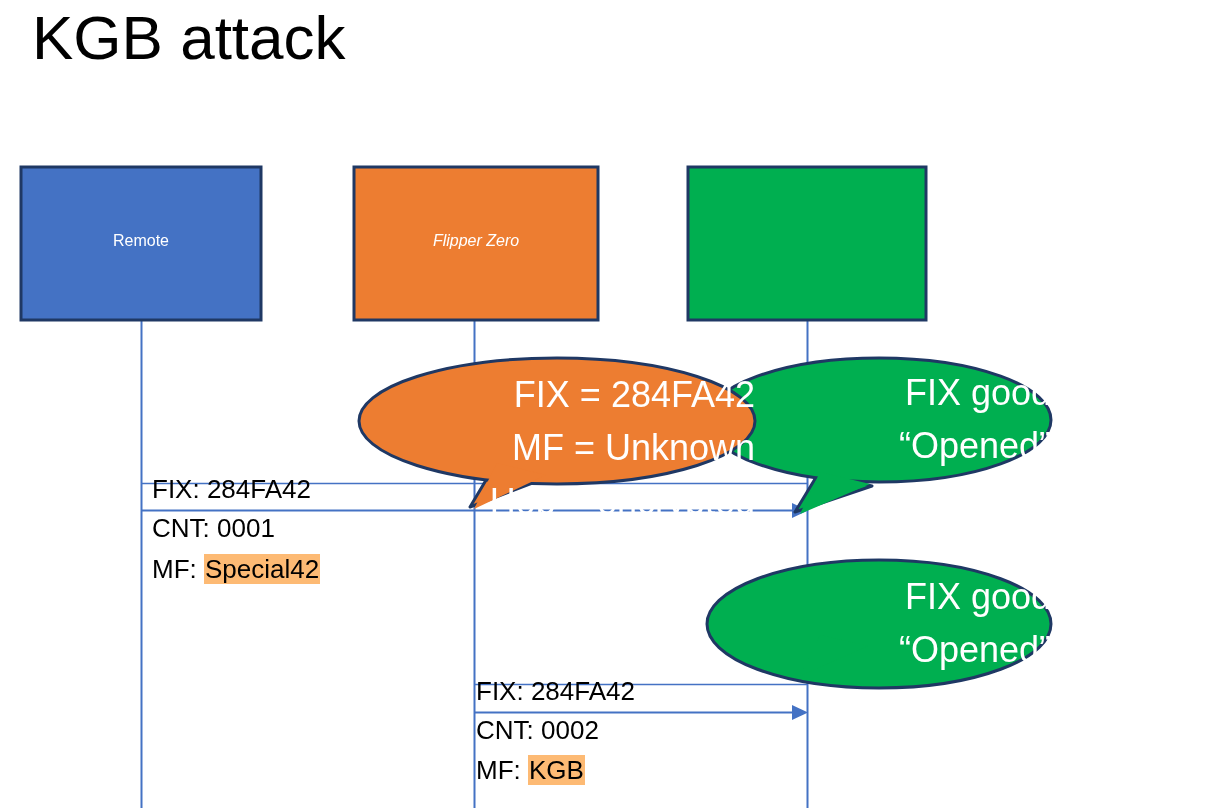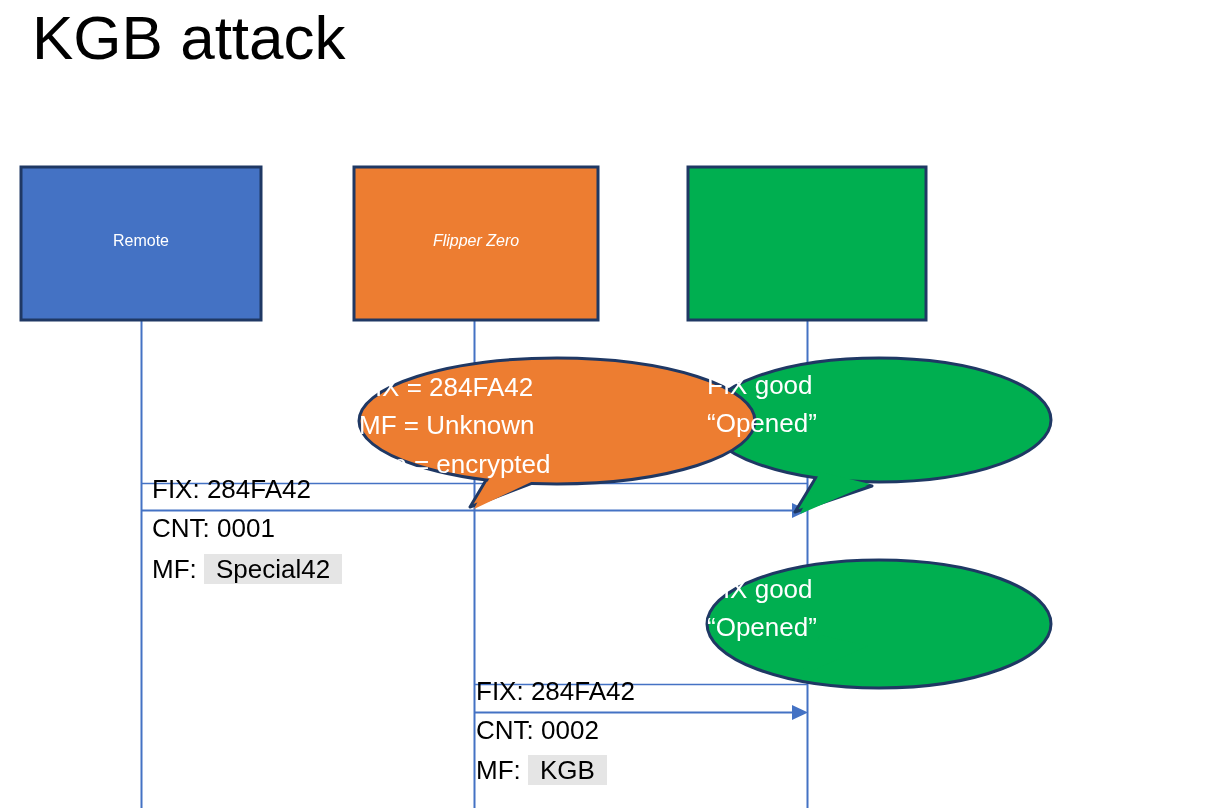--- a/index.html
+++ b/index.html
@@ -47,8 +47,8 @@
   .callout-text {
     position: absolute;
     color: #ffffff;
-    font-size: 26px;
-    text-align: left;
+    font-size: 36px;
+    text-align: right;
     line-height: 1.48;
     pointer-events: none;
     white-space: nowrap;

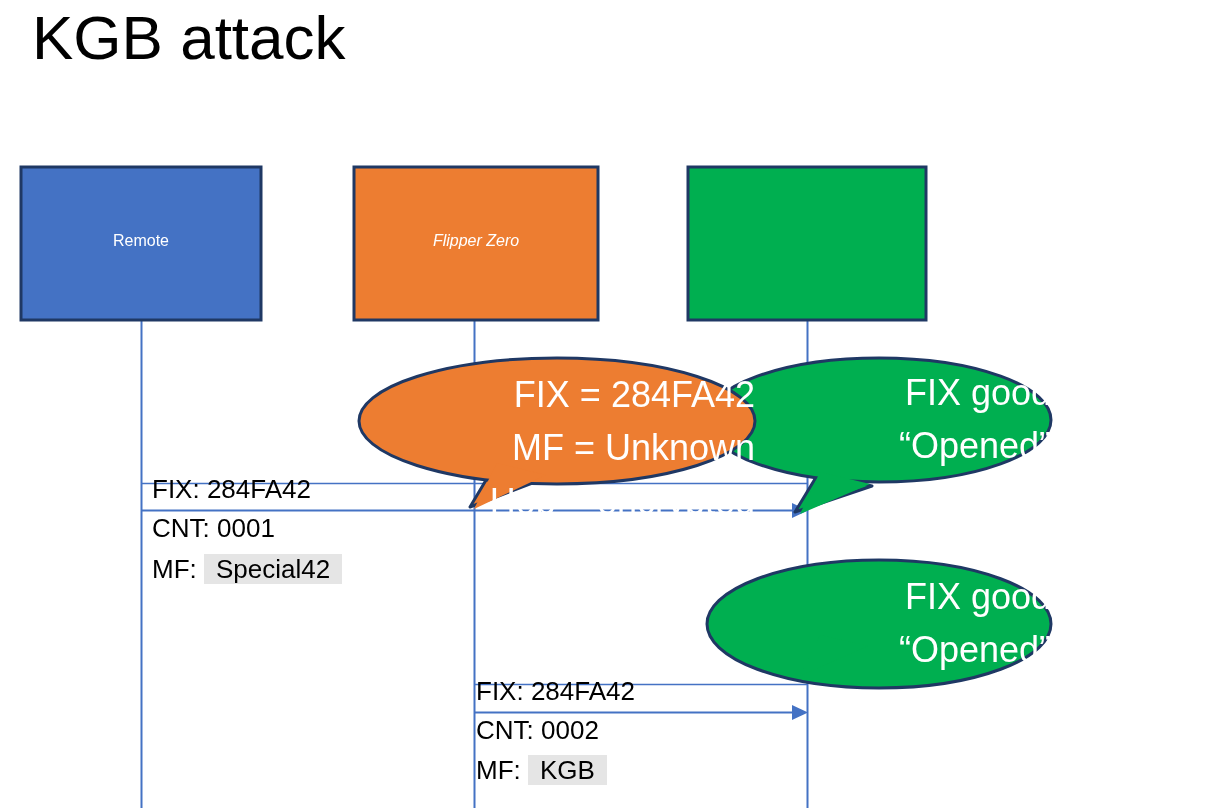--- a/index.html
+++ b/index.html
@@ -61,8 +61,8 @@
     line-height: 1.0;
   }
   .hl {
-    background: #e5e5e5;
-    padding: 0 12px;
+    background: #fdba74;
+    padding: 0 1px;
   }
 </style>
 </head>

